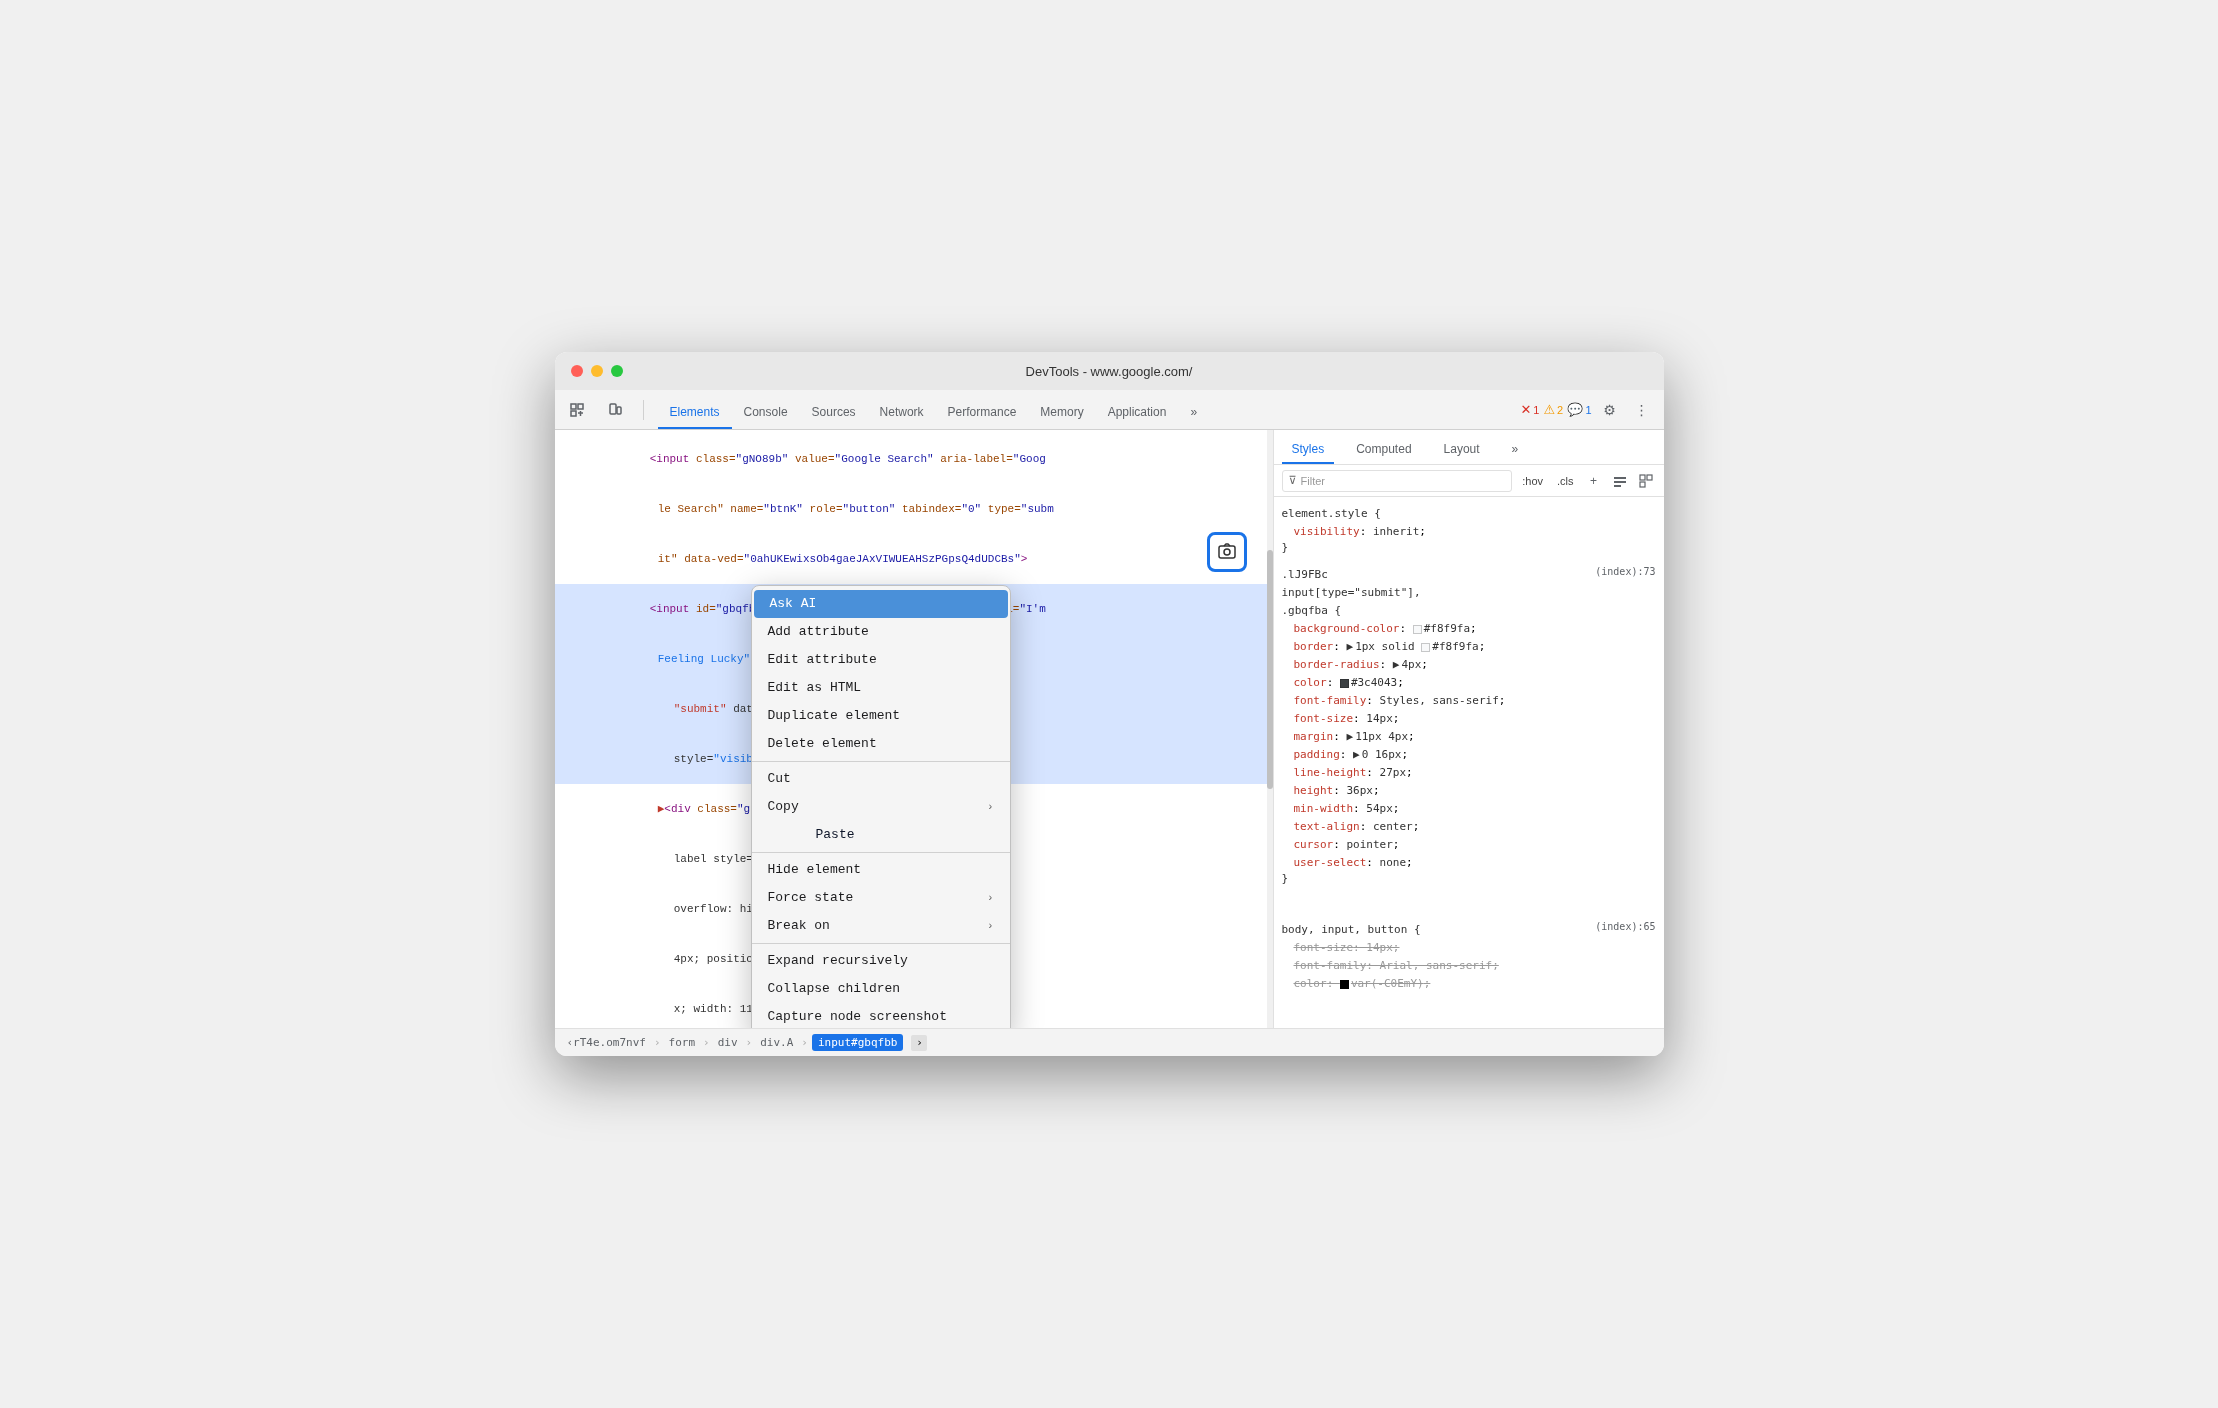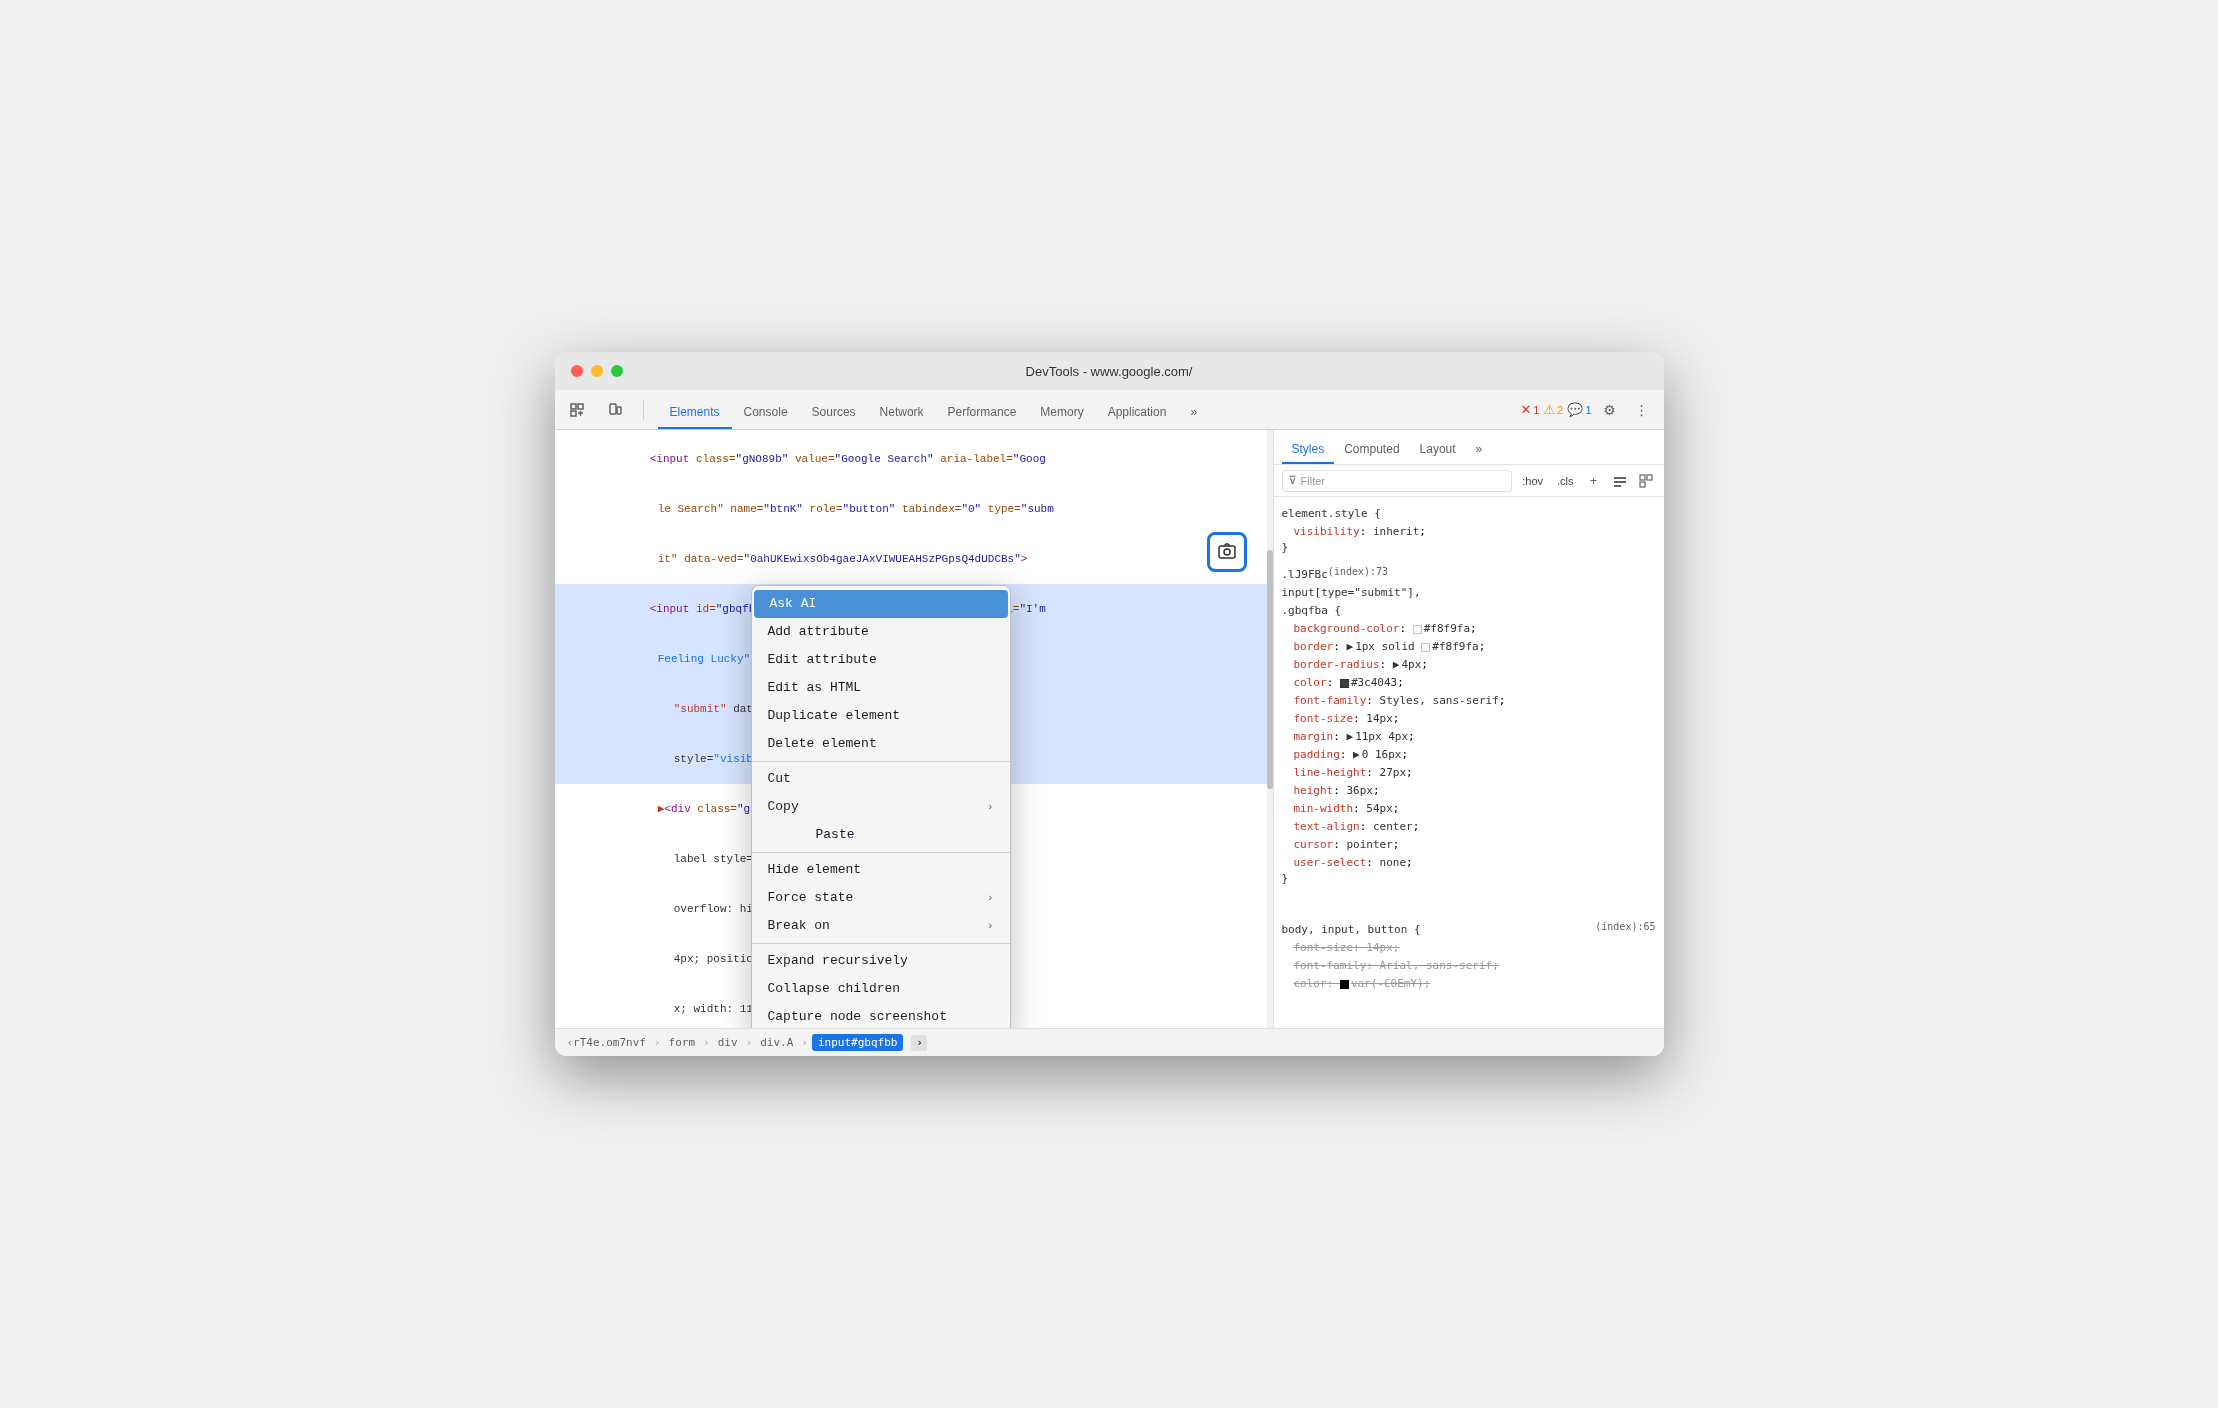--- a/index.html
+++ b/index.html
@@ -225,7 +225,7 @@
       display: flex;
       align-items: flex-end;
       padding: 0 8px;
-      gap: 0;
+      gap: 12px;
     }
     .styles-tab {
       padding: 6px 10px;

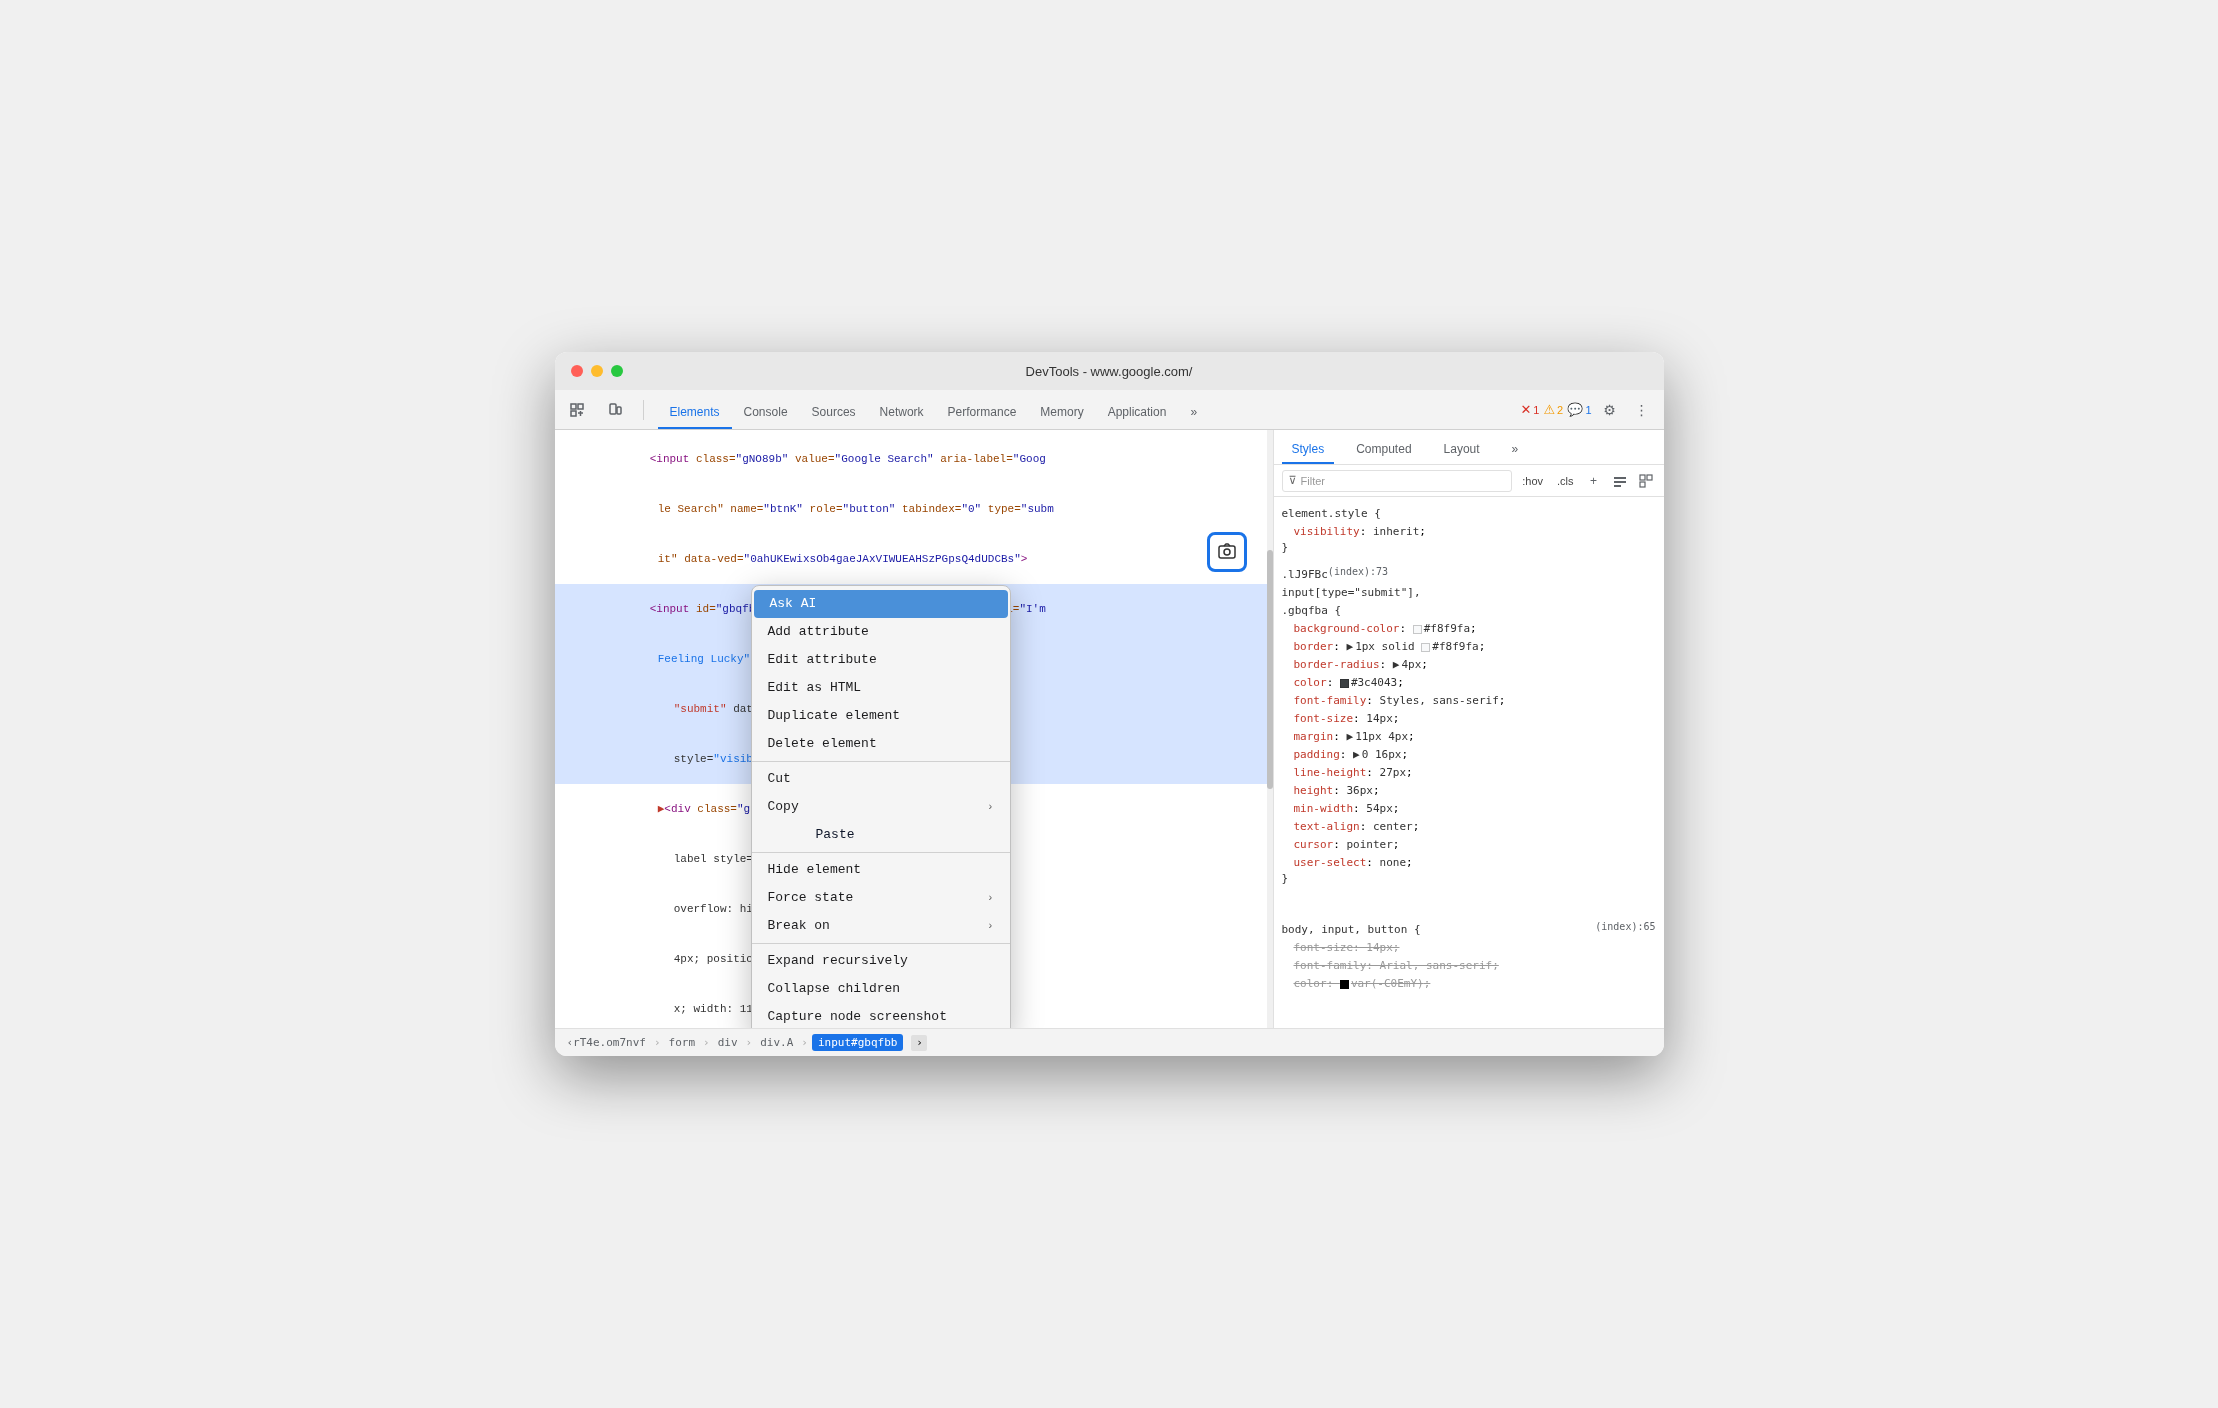--- a/index.html
+++ b/index.html
@@ -627,7 +627,7 @@
           </div>
 
           <div class="css-rule">
-            <div style="display:flex; ">
+            <div style="display:flex; justify-content:space-between;">
               <span class="css-selector">.lJ9FBc</span>
               <span class="css-source">(index):73</span>
             </div>

